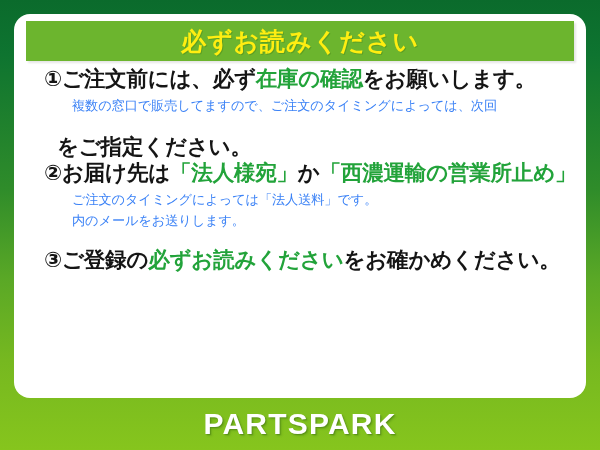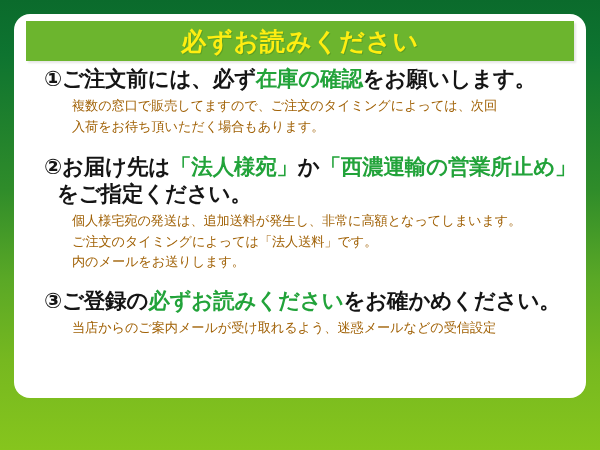--- a/index.html
+++ b/index.html
@@ -97,7 +97,7 @@
   }
 
   .item-body {
-    color: #a16207;
+    color: #3b82f6;
     font-size: 13.2px;
     font-weight: normal;
     line-height: 1.58;

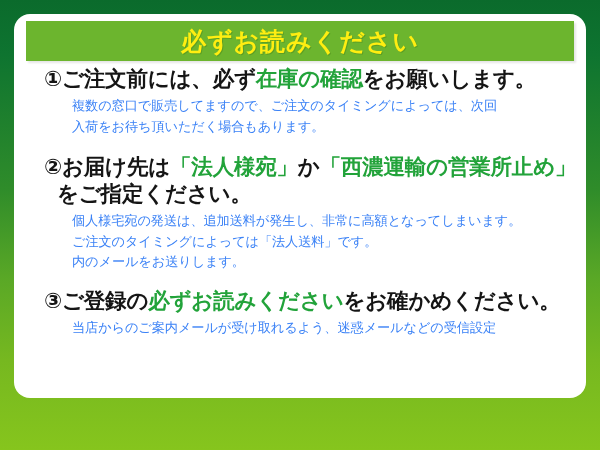--- a/index.html
+++ b/index.html
@@ -150,7 +150,6 @@
         </p>
         <div class="item-body">
           <div>複数の窓口で販売してますので、ご注文のタイミングによっては、次回</div>
-          <div>入荷をお待ち頂いただく場合もあります。</div>
         </div>
       </div>
 

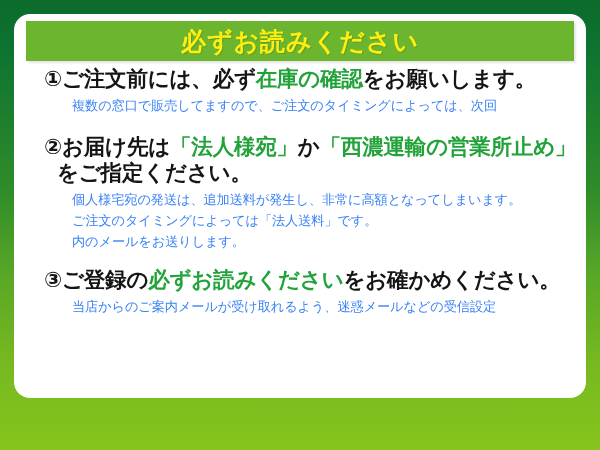--- a/index.html
+++ b/index.html
@@ -156,10 +156,10 @@
       <div class="gap-1"></div>
 
       <div class="item">
+        <p class="item-heading heading-line2">をご指定ください。</p>
         <p class="item-heading">
           <span class="circ">②</span><span>お届け先は</span><span class="hl">「法人様宛」</span><span>か</span><span class="hl">「西濃運輸の営業所止め」</span>
         </p>
-        <p class="item-heading heading-line2">をご指定ください。</p>
         <div class="item-body">
           <div>個人様宅宛の発送は、追加送料が発生し、非常に高額となってしまいます。</div>
           <div>ご注文のタイミングによっては「法人送料」です。</div>

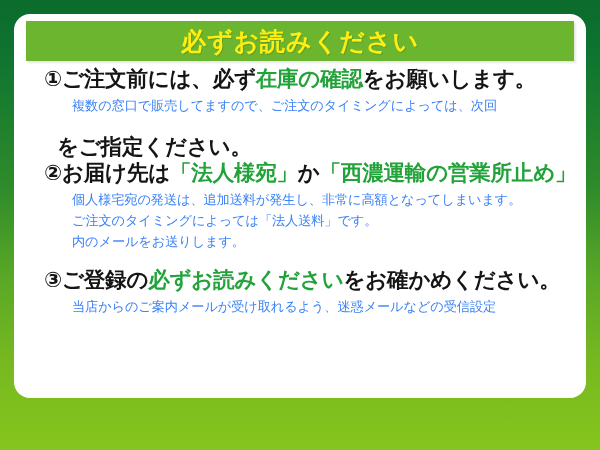--- a/index.html
+++ b/index.html
@@ -161,7 +161,6 @@
           <span class="circ">②</span><span>お届け先は</span><span class="hl">「法人様宛」</span><span>か</span><span class="hl">「西濃運輸の営業所止め」</span>
         </p>
         <div class="item-body">
-          <div>個人様宅宛の発送は、追加送料が発生し、非常に高額となってしまいます。</div>
           <div>ご注文のタイミングによっては「法人送料」です。</div>
           <div>内のメールをお送りします。</div>
         </div>

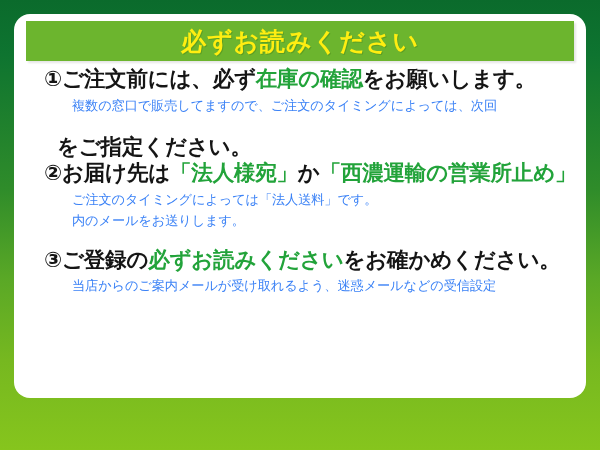--- a/index.html
+++ b/index.html
@@ -173,7 +173,6 @@
           <span class="circ">③</span><span>ご登録の</span><span class="hl">必ずお読みください</span><span>をお確かめください。</span>
         </p>
         <div class="item-body">
-          <div>当店からのご案内メールが受け取れるよう、迷惑メールなどの受信設定</div>
         </div>
       </div>
 

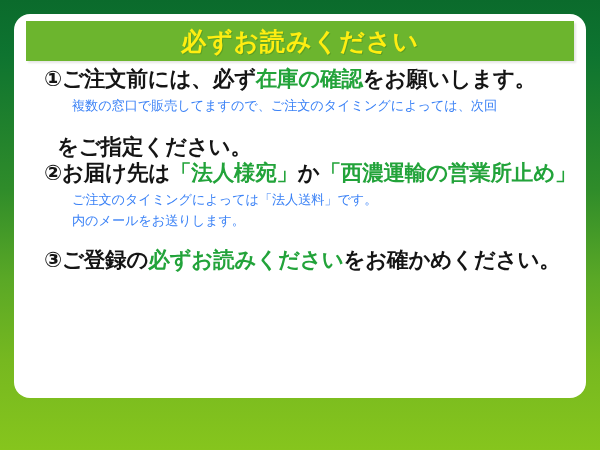--- a/index.html
+++ b/index.html
@@ -179,6 +179,9 @@
     </div>
   </div>
 
+  <div class="footer">
+    <span class="brand">PARTSPARK</span>
+  </div>
 
 </div>
 

